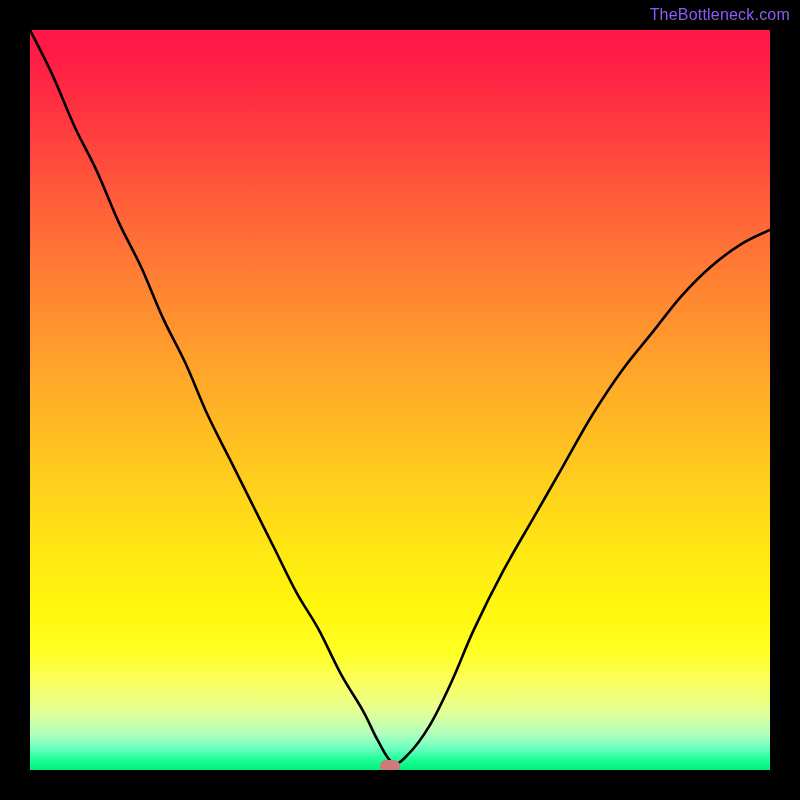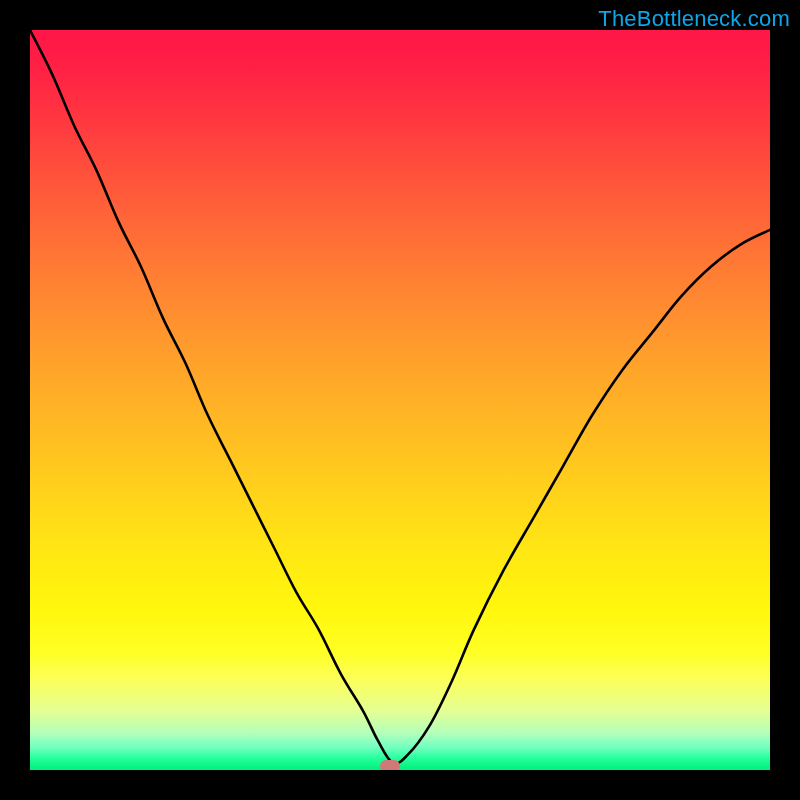--- a/index.html
+++ b/index.html
@@ -59,8 +59,8 @@
     position: absolute;
     top: 6px;
     right: 10px;
-    color: #0ea5e9;
-    font-size: 22px;
+    color: #8b5cf6;
+    font-size: 16px;
     font-weight: 500;
     letter-spacing: 0.2px;
     user-select: none;

